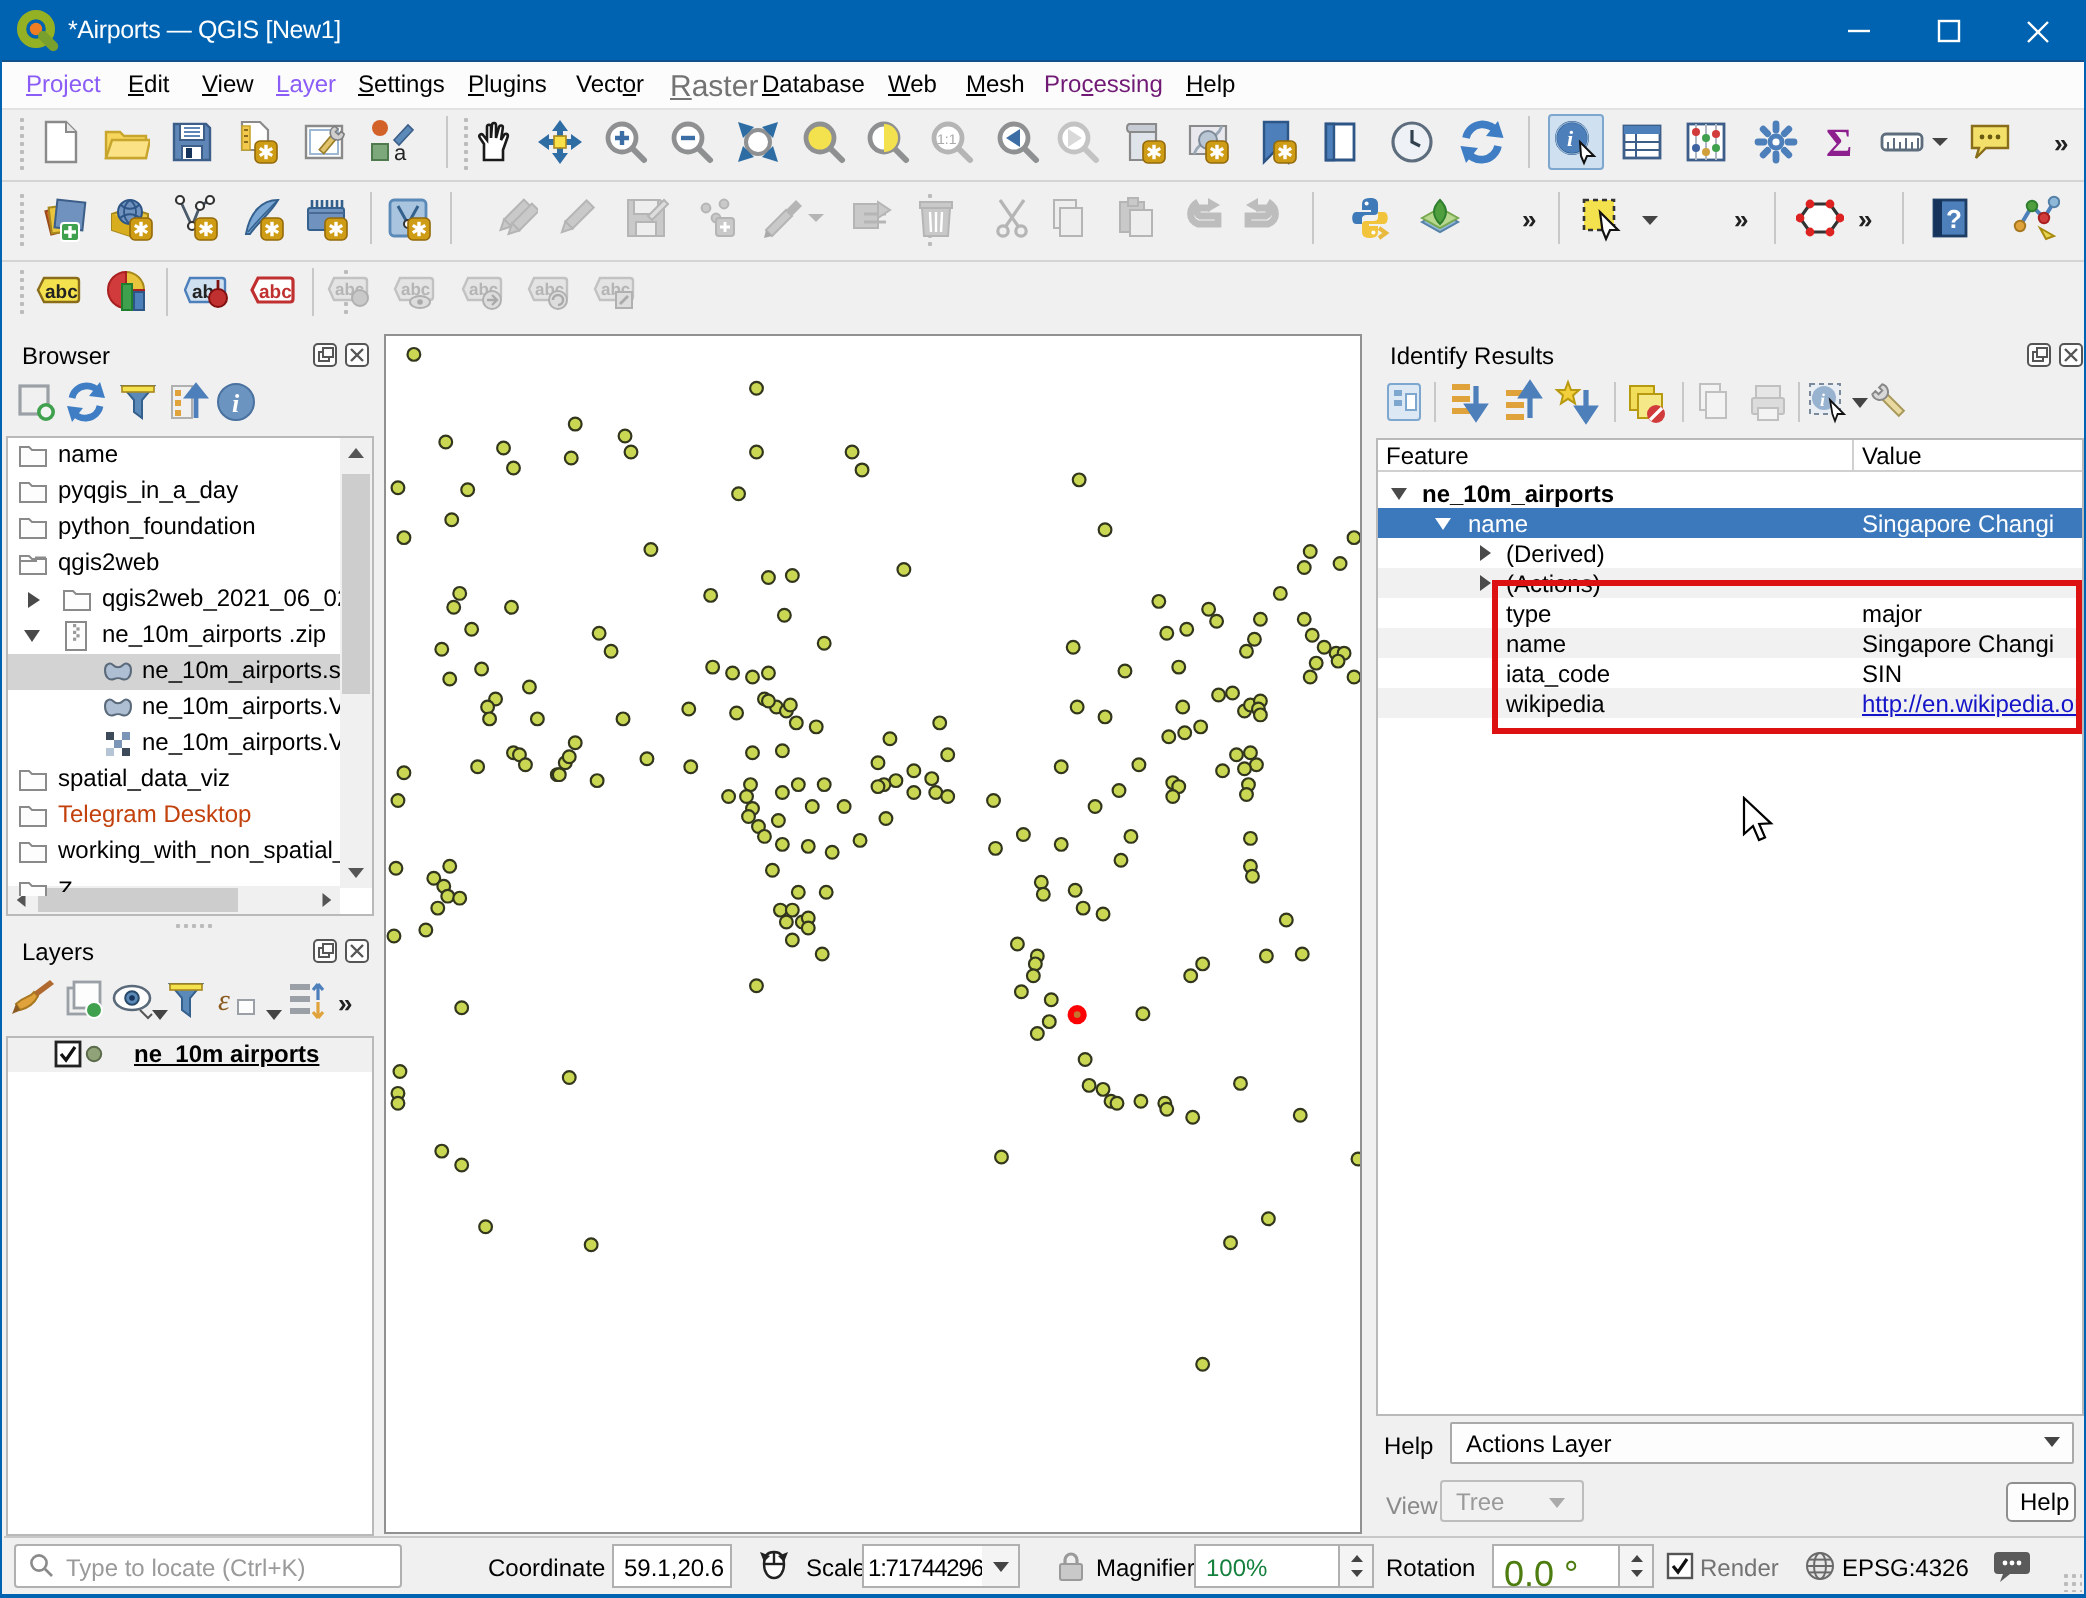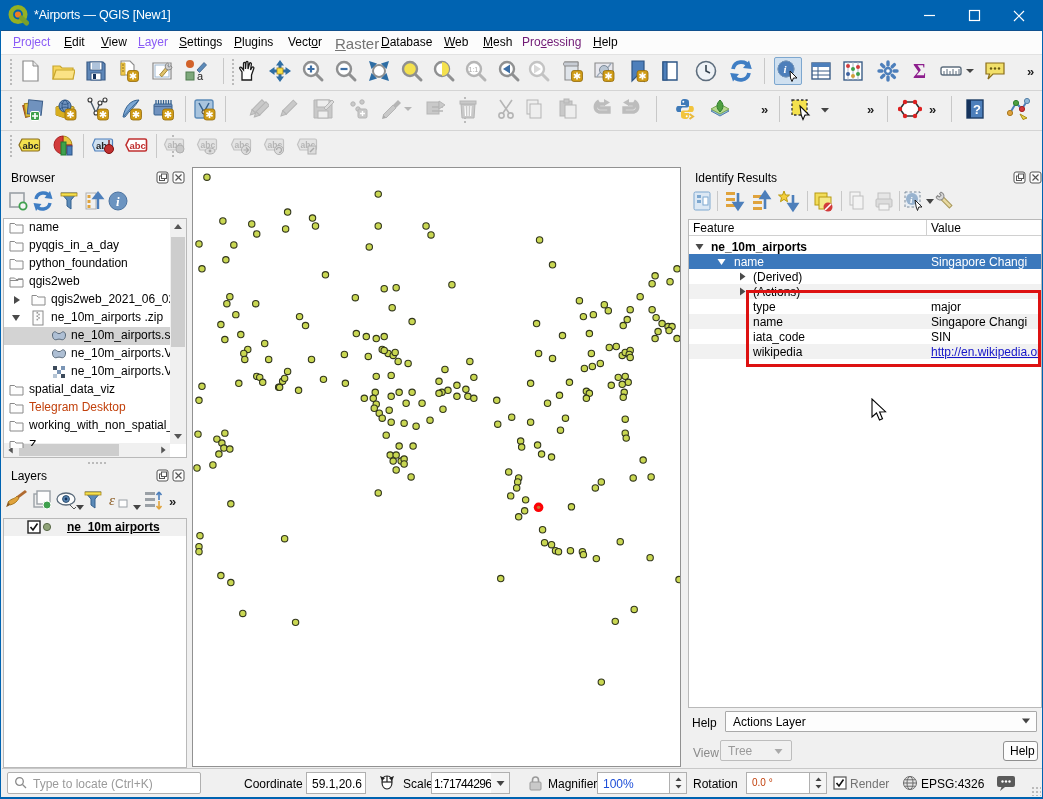--- a/index.html
+++ b/index.html
@@ -1059,7 +1059,7 @@
   </svg>
 <div class="a" style="left:547px;top:777px;font-size:12px;color:#000">Magnifier</div>
 <div class="a" style="left:596px;top:772px;width:73px;height:22px;background:#fff;border:1px solid #b0b0b0"></div>
-<div class="a" style="left:602px;top:777px;font-size:12px;color:#1d4ed8">100%</div>
+<div class="a" style="left:602px;top:777px;font-size:12px;color:#15803d">100%</div>
 <div class="a" style="left:669px;top:772px;width:17px;height:22px;background:#f4f4f4;border:1px solid #b0b0b0;border-left:none"></div>
 <svg class="a" style="left:673px;top:775px" width="9" height="16" viewBox="0 0 9 16">
     <path d="M1.5 6 L4.5 2.5 L7.5 6 Z" fill="#444"></path>

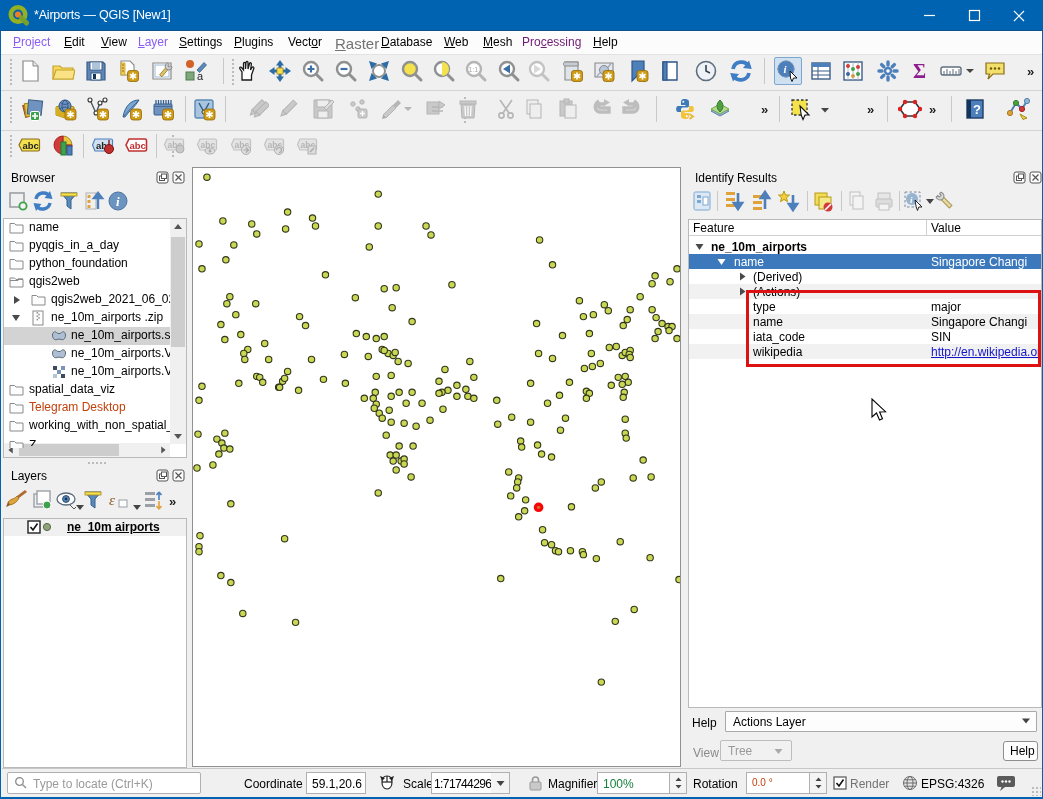--- a/index.html
+++ b/index.html
@@ -1067,7 +1067,7 @@
   </svg>
 <div class="a" style="left:692px;top:777px;font-size:12px;color:#000">Rotation</div>
 <div class="a" style="left:745px;top:772px;width:64px;height:22px;background:#fff;border:1px solid #b0b0b0"></div>
-<div class="a" style="left:751px;top:777px;font-size:10px;color:#c2410c">0.0 °</div>
+<div class="a" style="left:751px;top:777px;font-size:18px;color:#4d7c0f">0.0 °</div>
 <div class="a" style="left:809px;top:772px;width:17px;height:22px;background:#f4f4f4;border:1px solid #b0b0b0;border-left:none"></div>
 <svg class="a" style="left:813px;top:775px" width="9" height="16" viewBox="0 0 9 16">
     <path d="M1.5 6 L4.5 2.5 L7.5 6 Z" fill="#444"></path>

